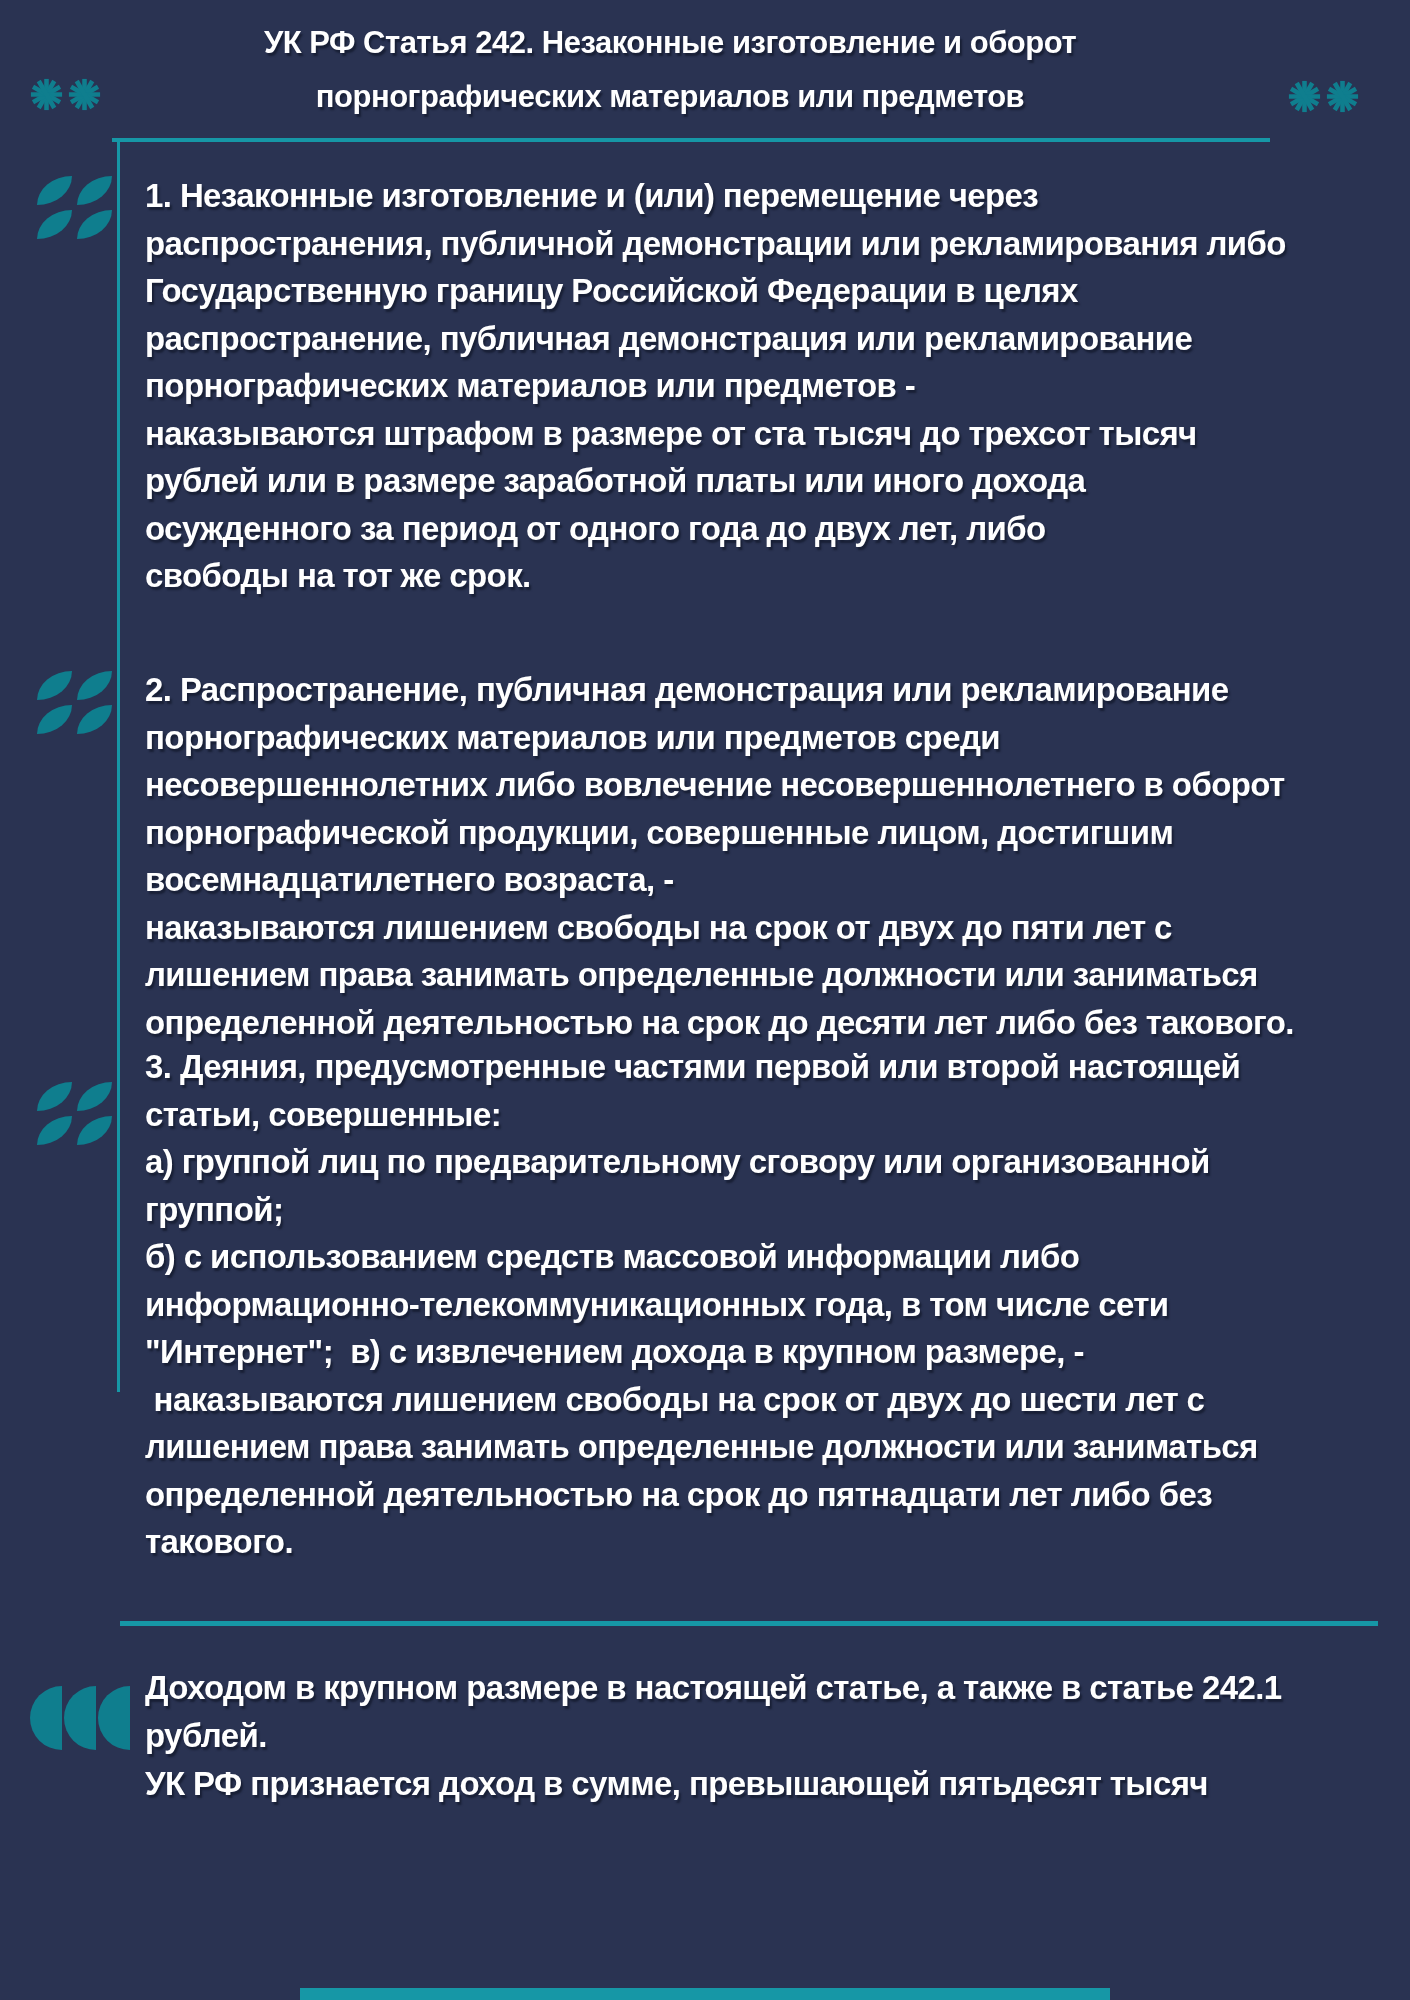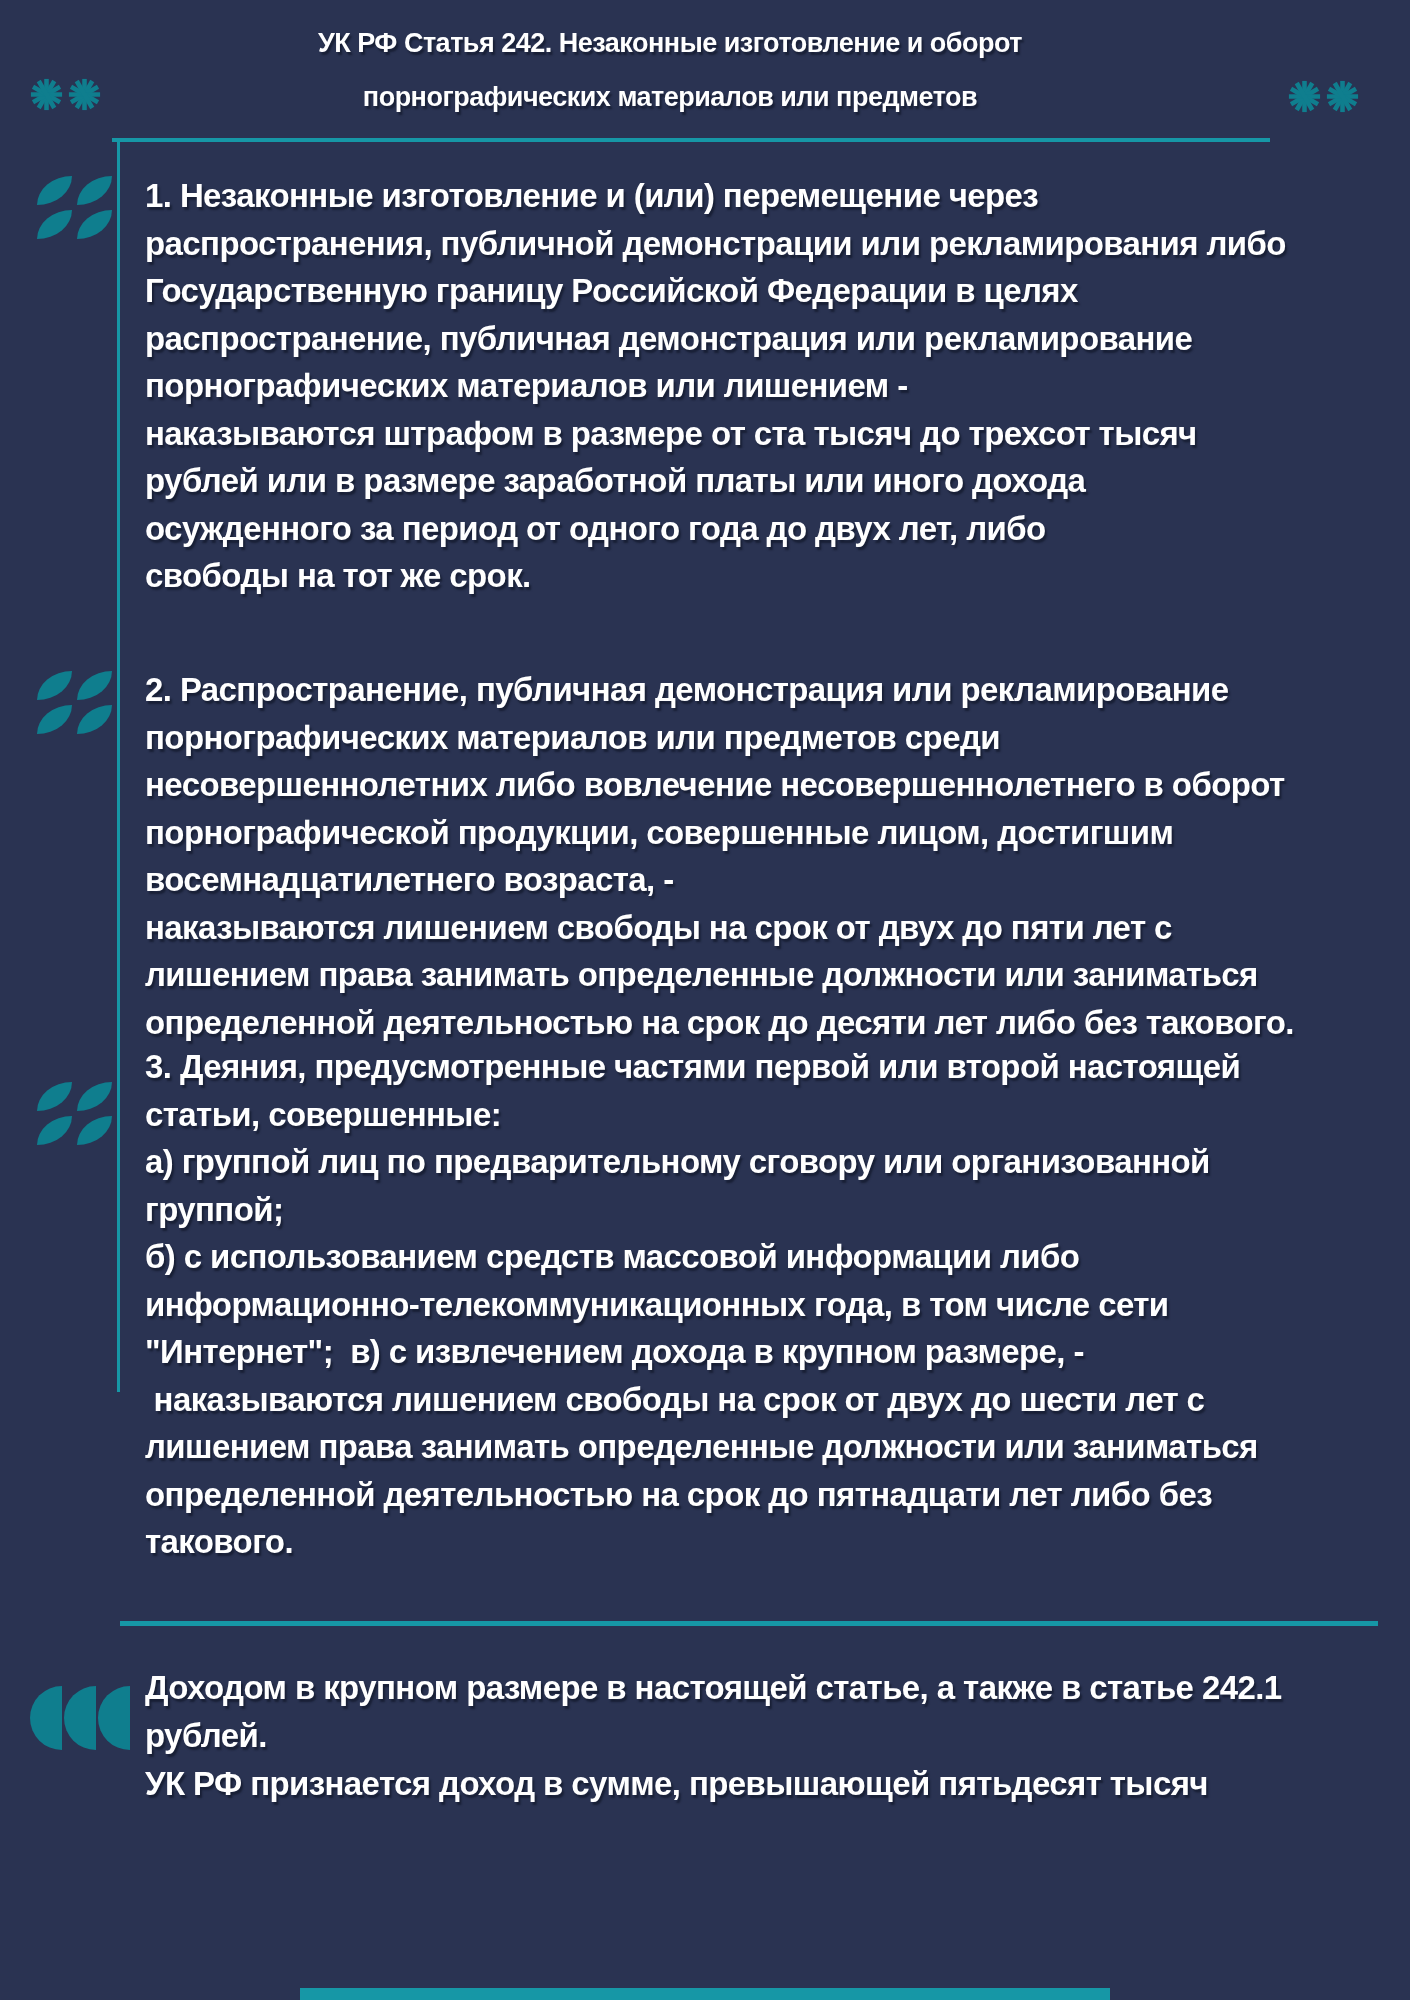--- a/index.html
+++ b/index.html
@@ -16,7 +16,7 @@
   .deco-right{left:1288px;top:80px;}
   .title{
     left:60px;top:16px;width:1220px;text-align:center;
-    font-size:27px;line-height:54px;letter-spacing:-0.5px;
+    font-size:31px;line-height:54px;letter-spacing:-0.5px;
     text-shadow:2px 3px 2px rgba(10,14,30,0.55);
   }
   .title-underline{left:112px;top:138px;width:1158px;height:4px;background:#1697A6;}

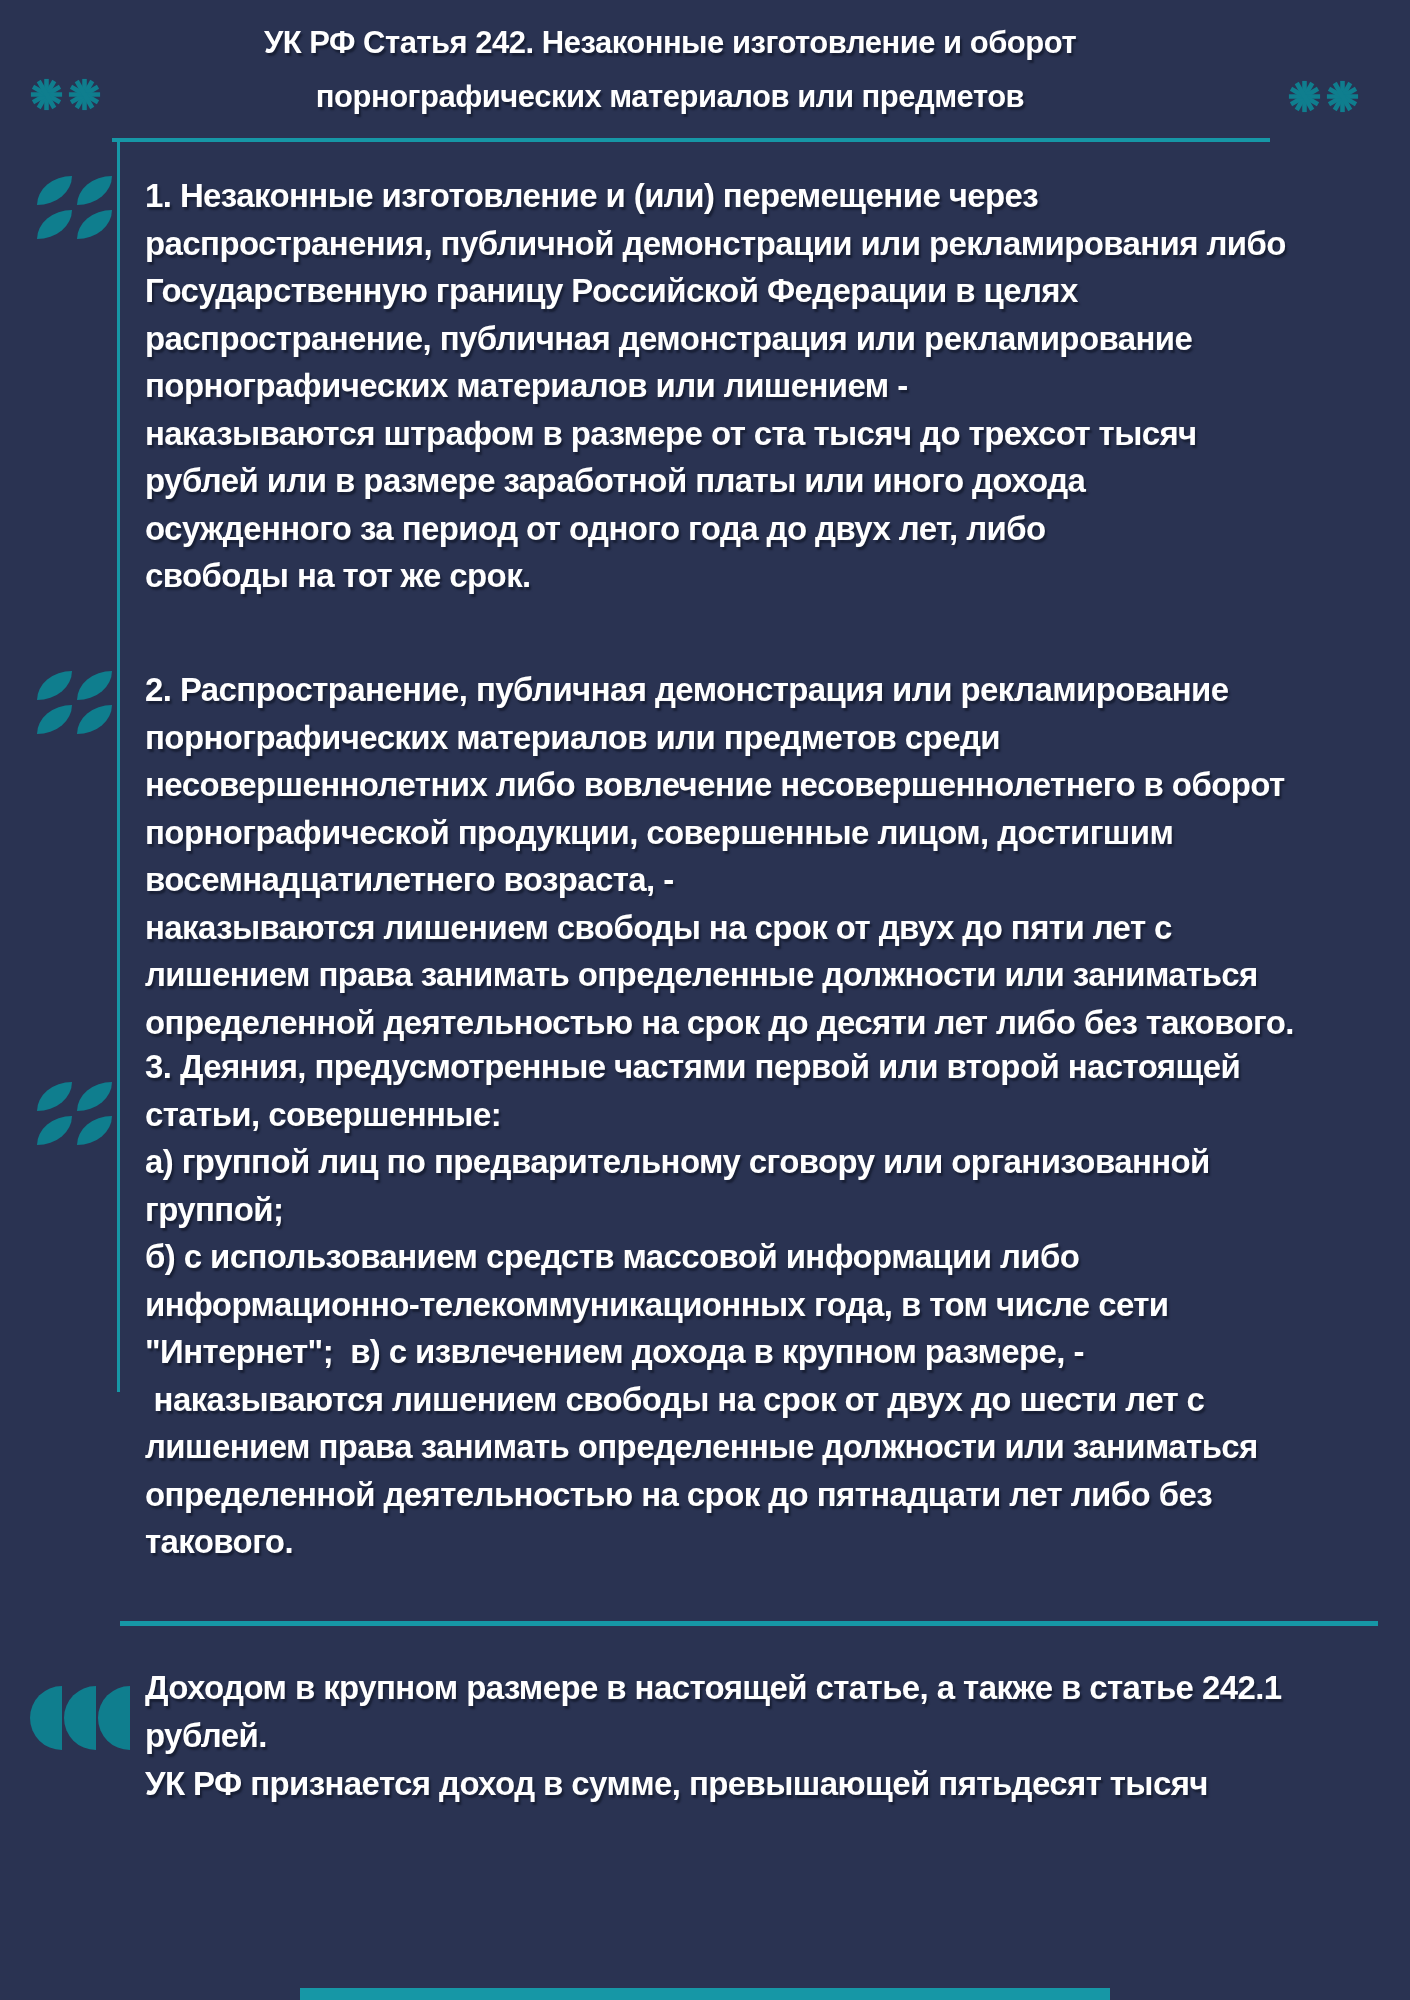--- a/index.html
+++ b/index.html
@@ -110,7 +110,7 @@
   <div>распространения, публичной демонстрации или рекламирования либо</div>
   <div>Государственную границу Российской Федерации в целях</div>
   <div>распространение, публичная демонстрация или рекламирование</div>
-  <div>порнографических материалов или лишением -</div>
+  <div>порнографических материалов или предметов -</div>
   <div>наказываются штрафом в размере от ста тысяч до трехсот тысяч</div>
   <div>рублей или в размере заработной платы или иного дохода</div>
   <div>осужденного за период от одного года до двух лет, либо</div>

